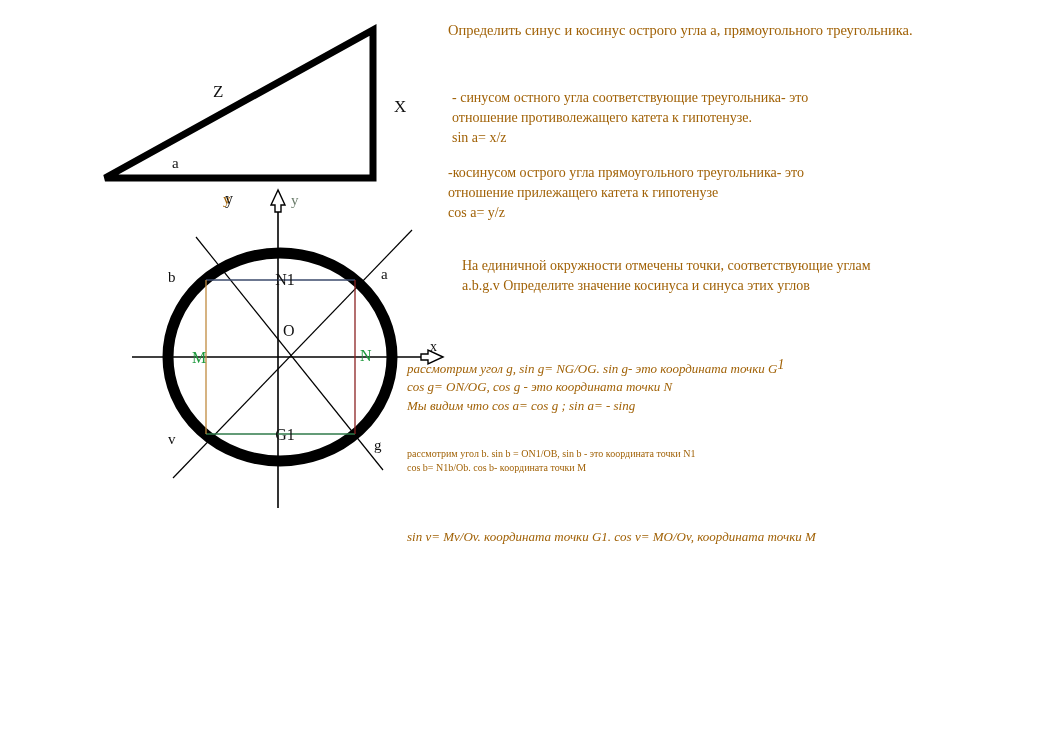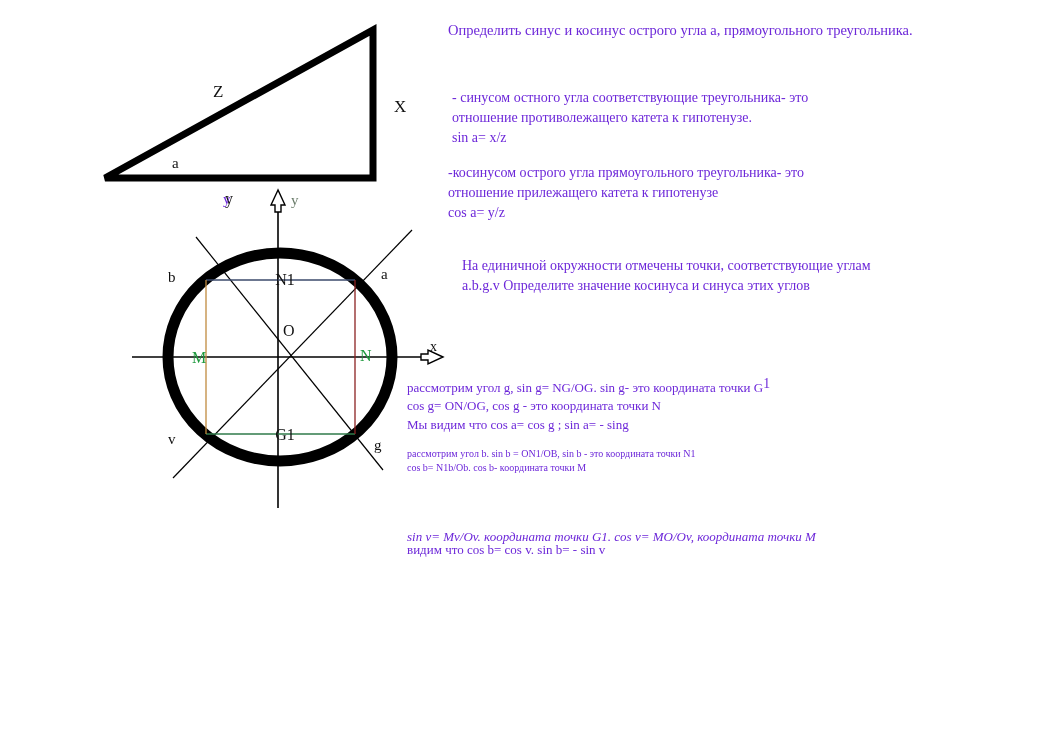--- a/index.html
+++ b/index.html
@@ -26,7 +26,7 @@
     position: absolute;
     white-space: pre-wrap;
     line-height: 1.42;
-    color: #6d28d9;
+    color: #a16207;
   }
   .t-title   { left: 448px; top: 20px;  width: 470px; font-size: 14.5px; }
   .t-sin     { left: 452px; top: 88px;  width: 460px; font-size: 14px; }

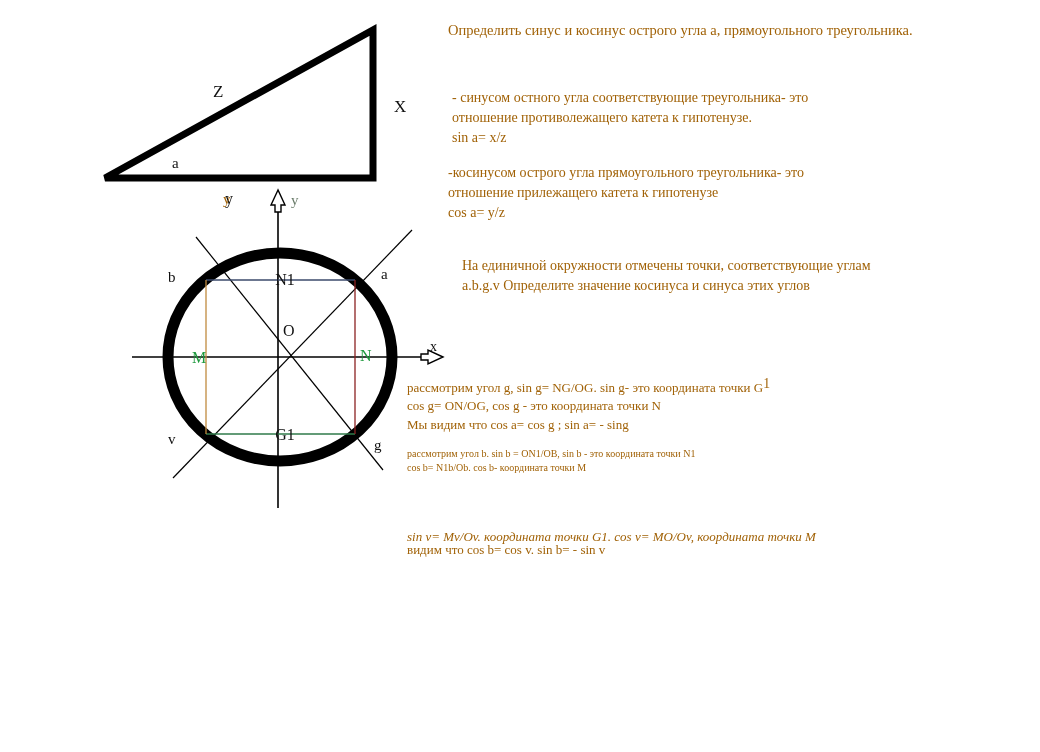--- a/index.html
+++ b/index.html
@@ -33,7 +33,7 @@
   .t-cos     { left: 448px; top: 163px; width: 460px; font-size: 14px; }
   .t-circle  { left: 462px; top: 256px; width: 500px; font-size: 14px; }
   .t-angle-a { left: 458px; top: 312px; width: 540px; font-size: 12.6px; }
-  .t-angle-g { left: 407px; top: 379px; width: 560px; font-size: 13px; }
+  .t-angle-g { left: 407px; top: 360px; width: 560px; font-size: 13px; font-style: italic; }
   .t-angle-b { left: 407px; top: 447px; width: 560px; font-size: 10px; }
   .t-angle-v { left: 407px; top: 528px; width: 560px; font-size: 13px; font-style: italic; }
   .t-final   { left: 407px; top: 541px; width: 560px; font-size: 13px; }

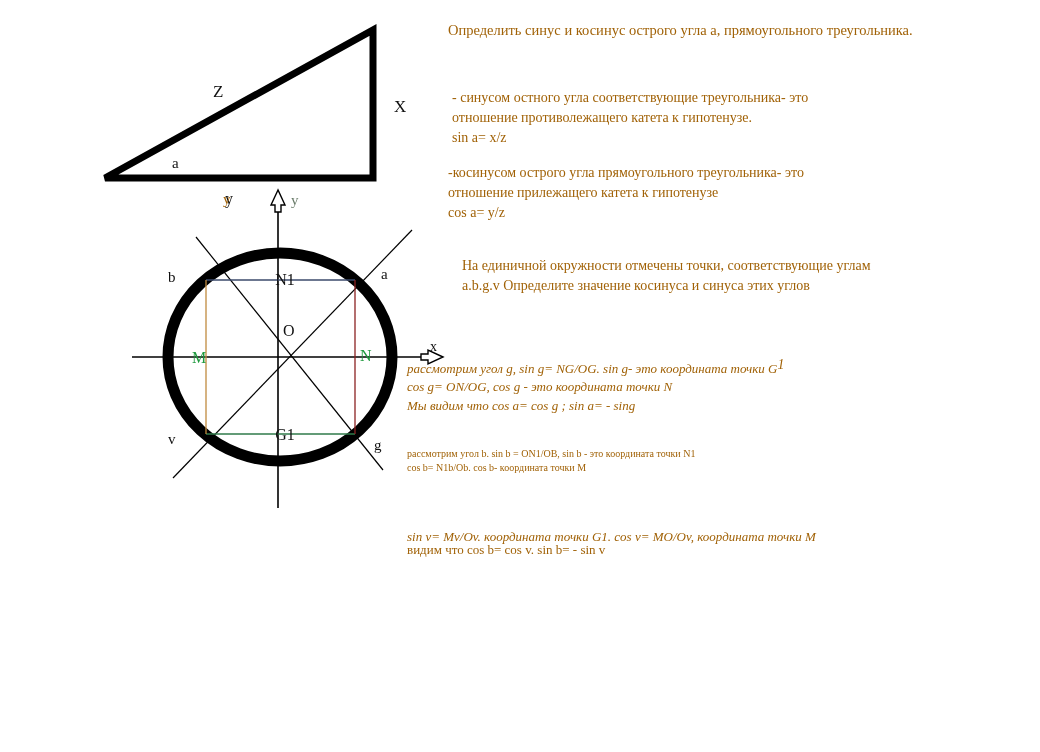--- a/index.html
+++ b/index.html
@@ -138,7 +138,6 @@
 
   <div class="txt t-angle-v">sin v= Mv/Ov. координата точки G1. cos v= MO/Ov, координата точки M</div>
 
-  <div class="txt t-final">видим что cos b= cos v. sin b= - sin v</div>
 
 </div>
 

